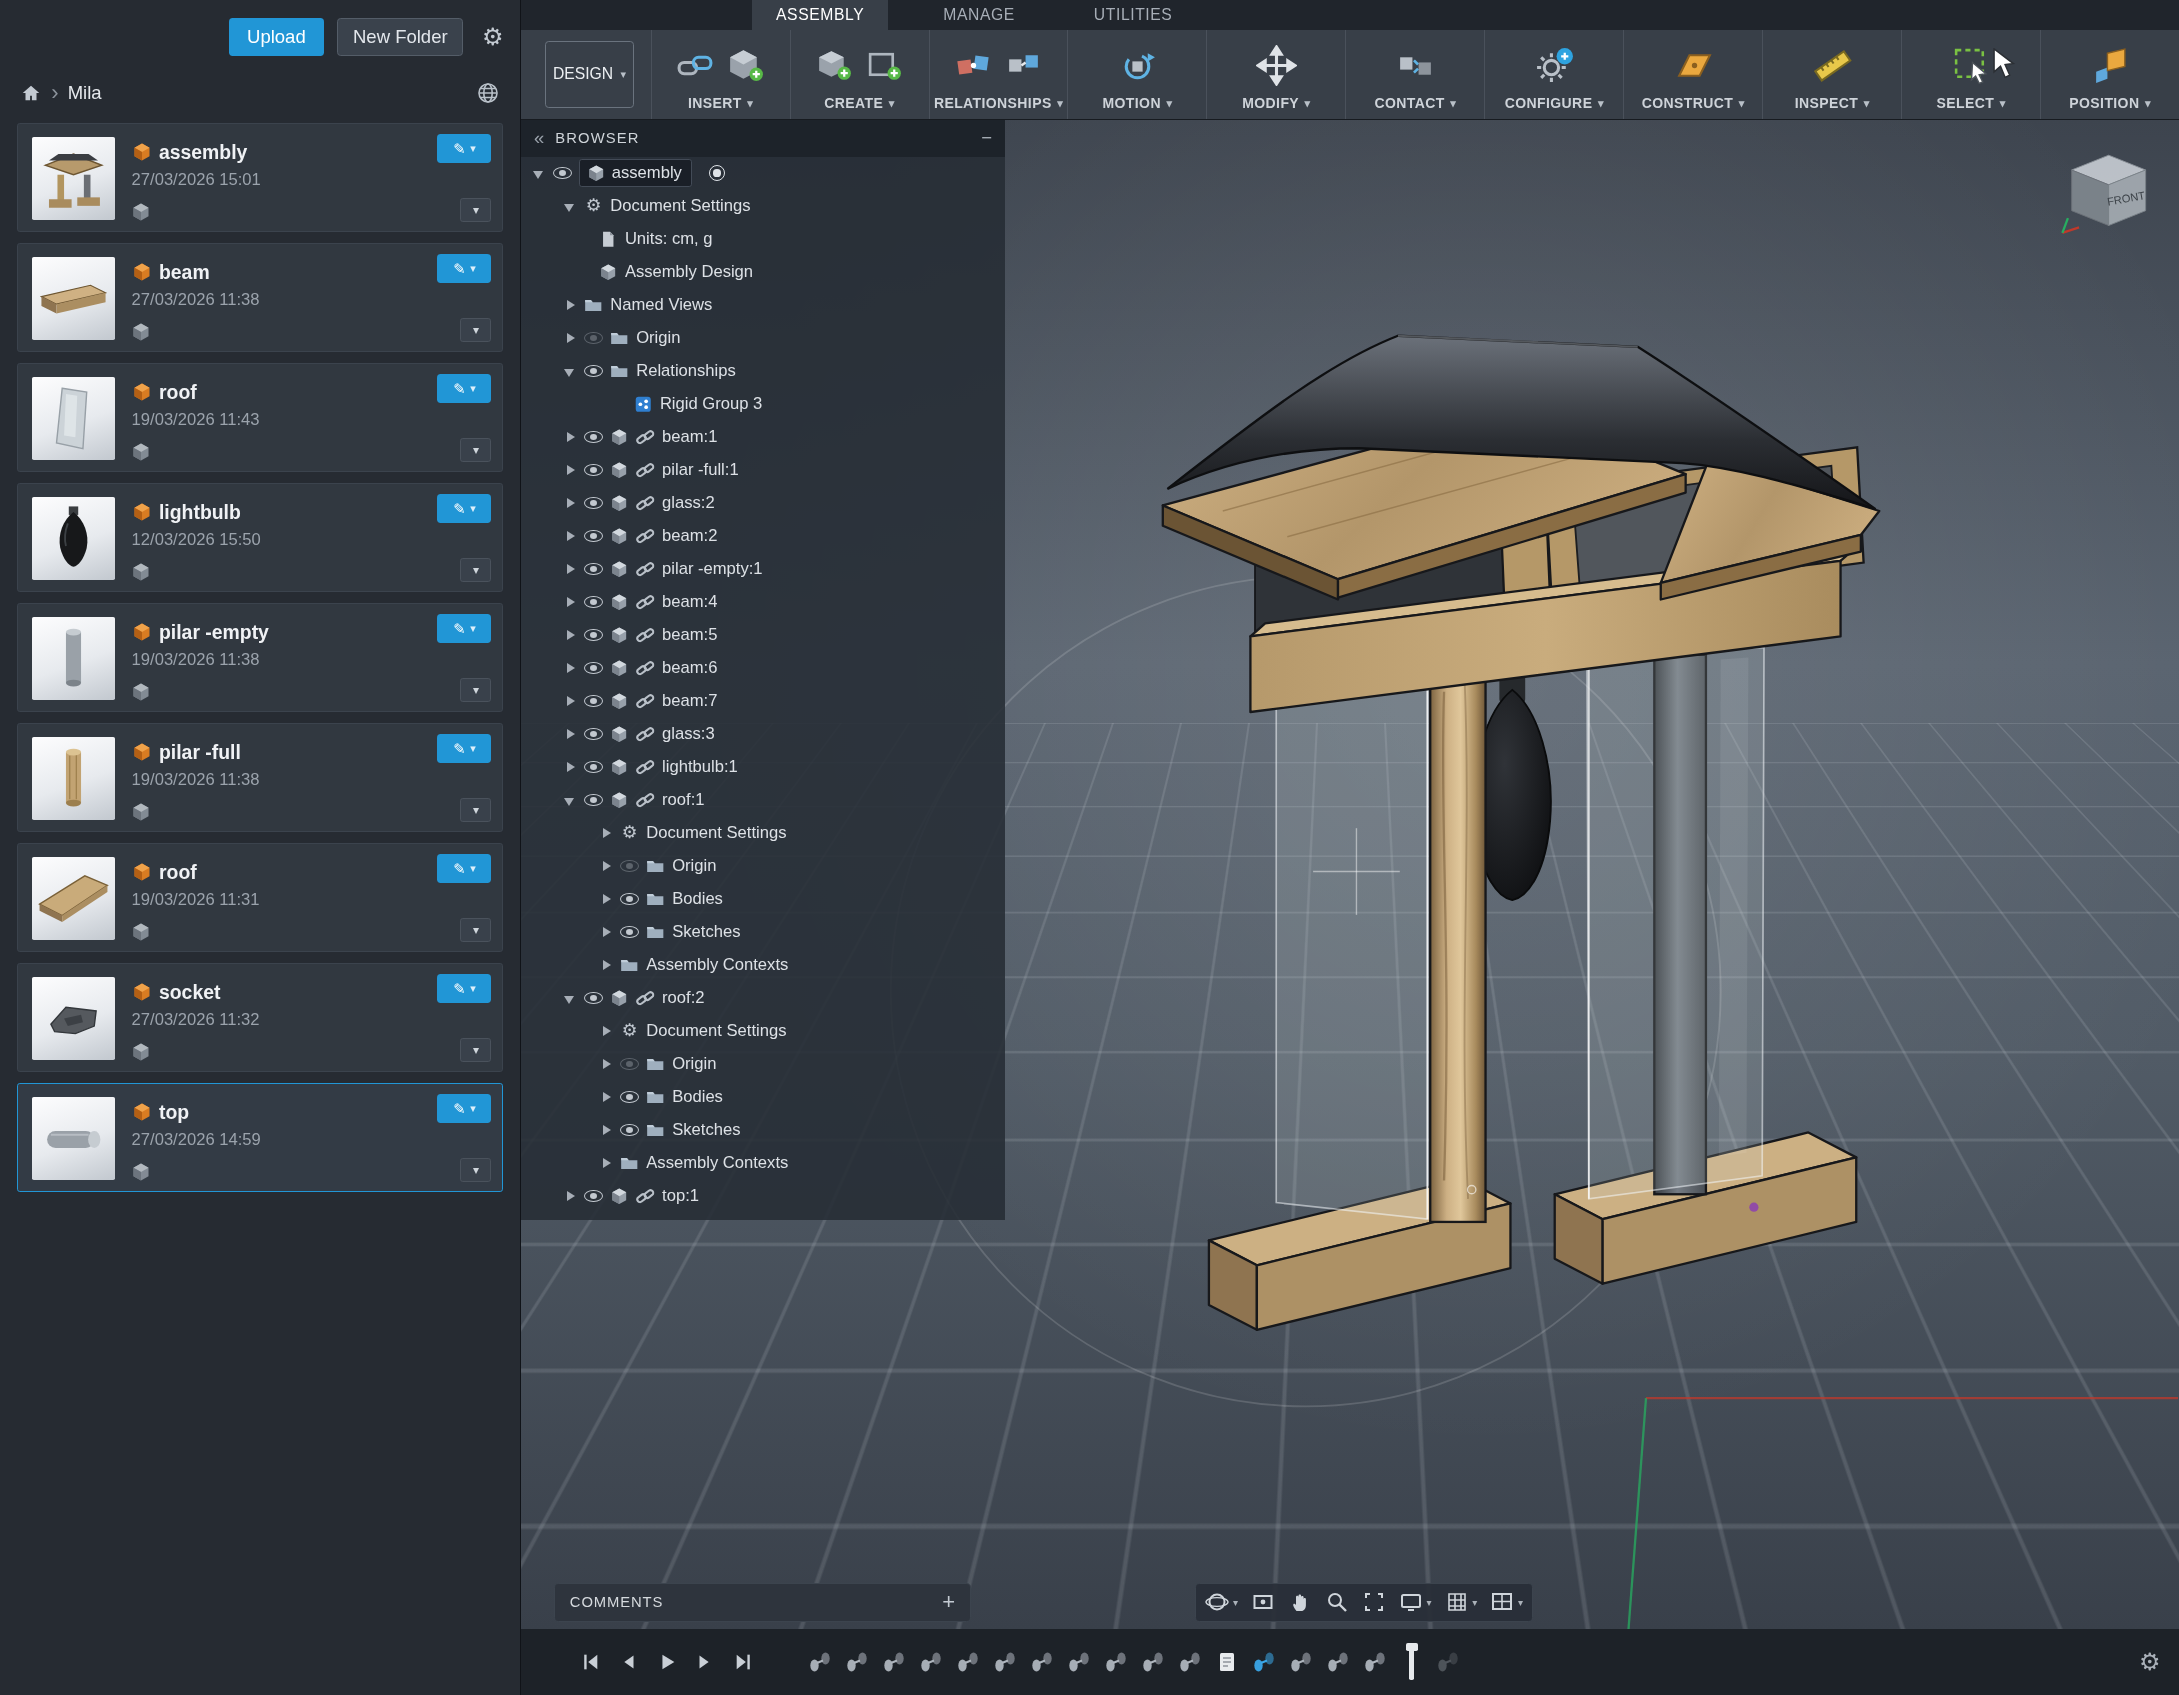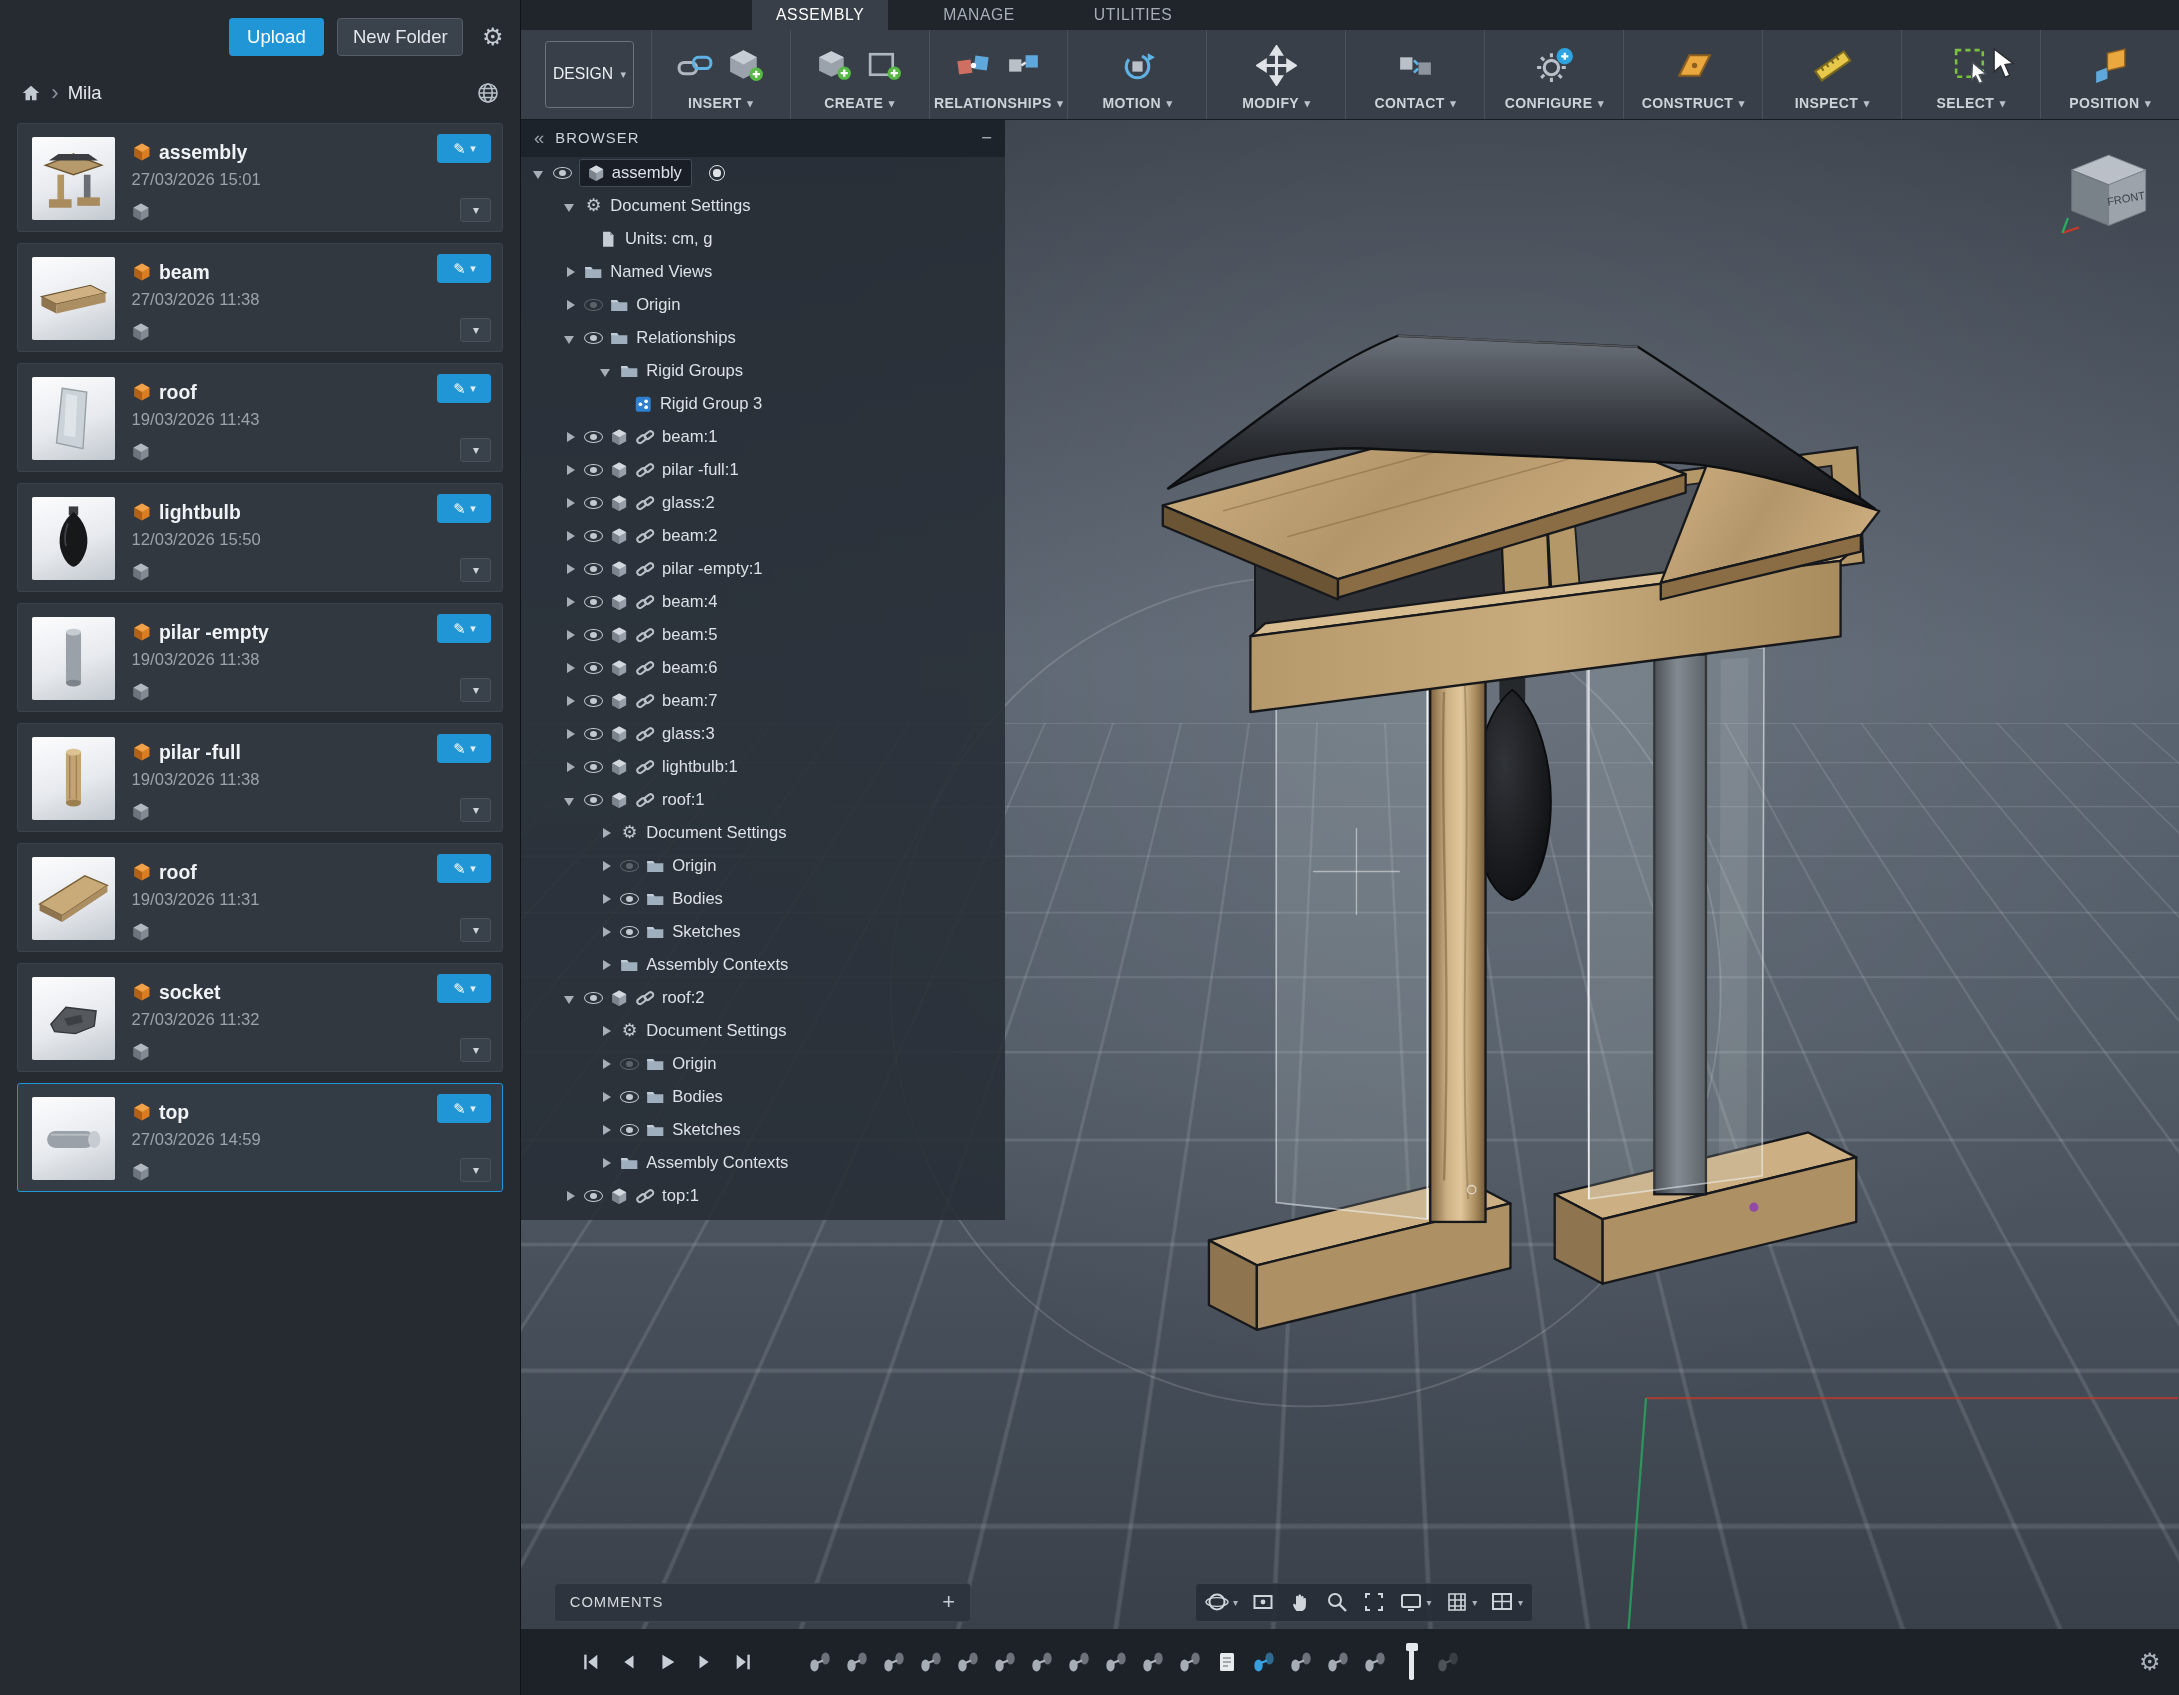--- a/index.html
+++ b/index.html
@@ -764,6 +764,12 @@
             </svg>
           <span class="tlab">Units: cm, g</span>
         </div>
+        <div class="trow lvl2">
+          <svg class="bi" viewBox="0 0 20 20" width="18.5" height="18.5">
+              <use href="#sym-cube"></use>
+            </svg>
+          <span class="tlab">Assembly Design</span>
+        </div>
         <div class="trow lvl1">
           <span class="chev r"></span>
           <svg class="bi" viewBox="0 0 20 20" width="18.5" height="18.5">

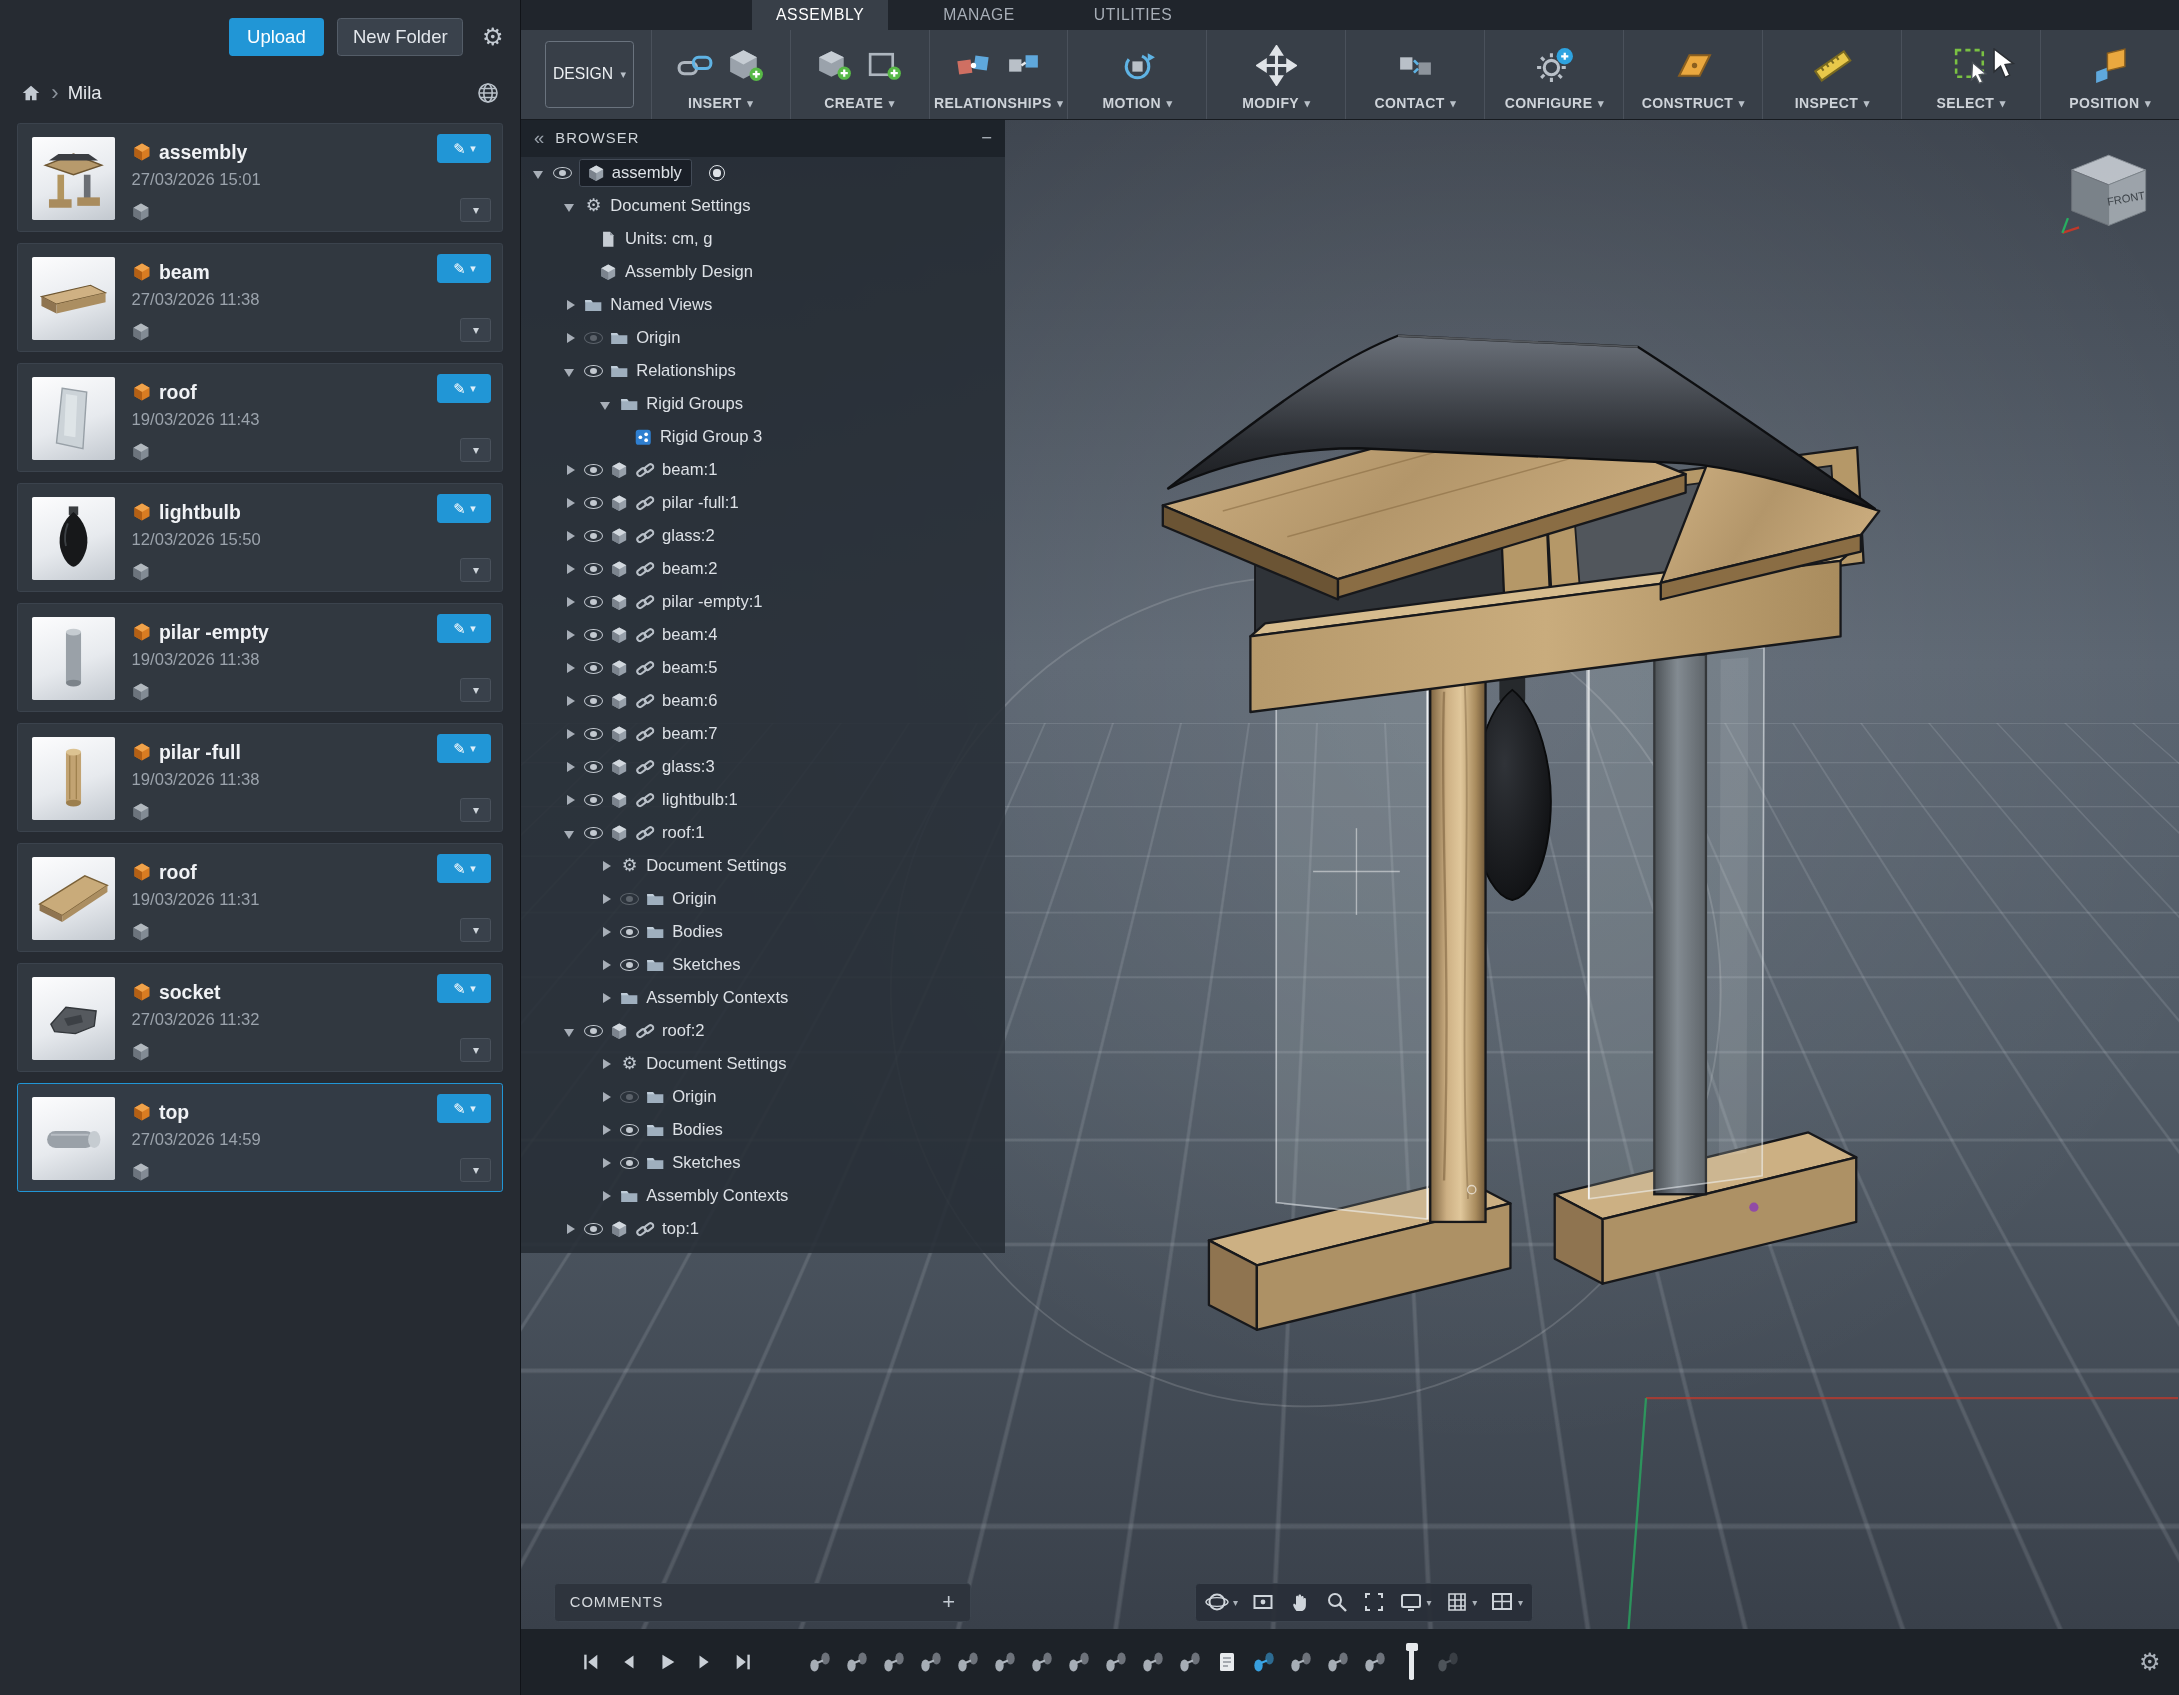--- a/index.html
+++ b/index.html
@@ -793,13 +793,6 @@
             </svg>
           <span class="tlab">Relationships</span>
         </div>
-        <div class="trow lvl2">
-          <span class="chev d"></span>
-          <svg class="bi" viewBox="0 0 20 20" width="18.5" height="18.5">
-              <use href="#sym-folder"></use>
-            </svg>
-          <span class="tlab">Rigid Groups</span>
-        </div>
         <div class="trow lvl3">
           <svg class="bi" viewBox="0 0 20 20" width="18.5" height="18.5">
               <use href="#sym-rigid"></use>

